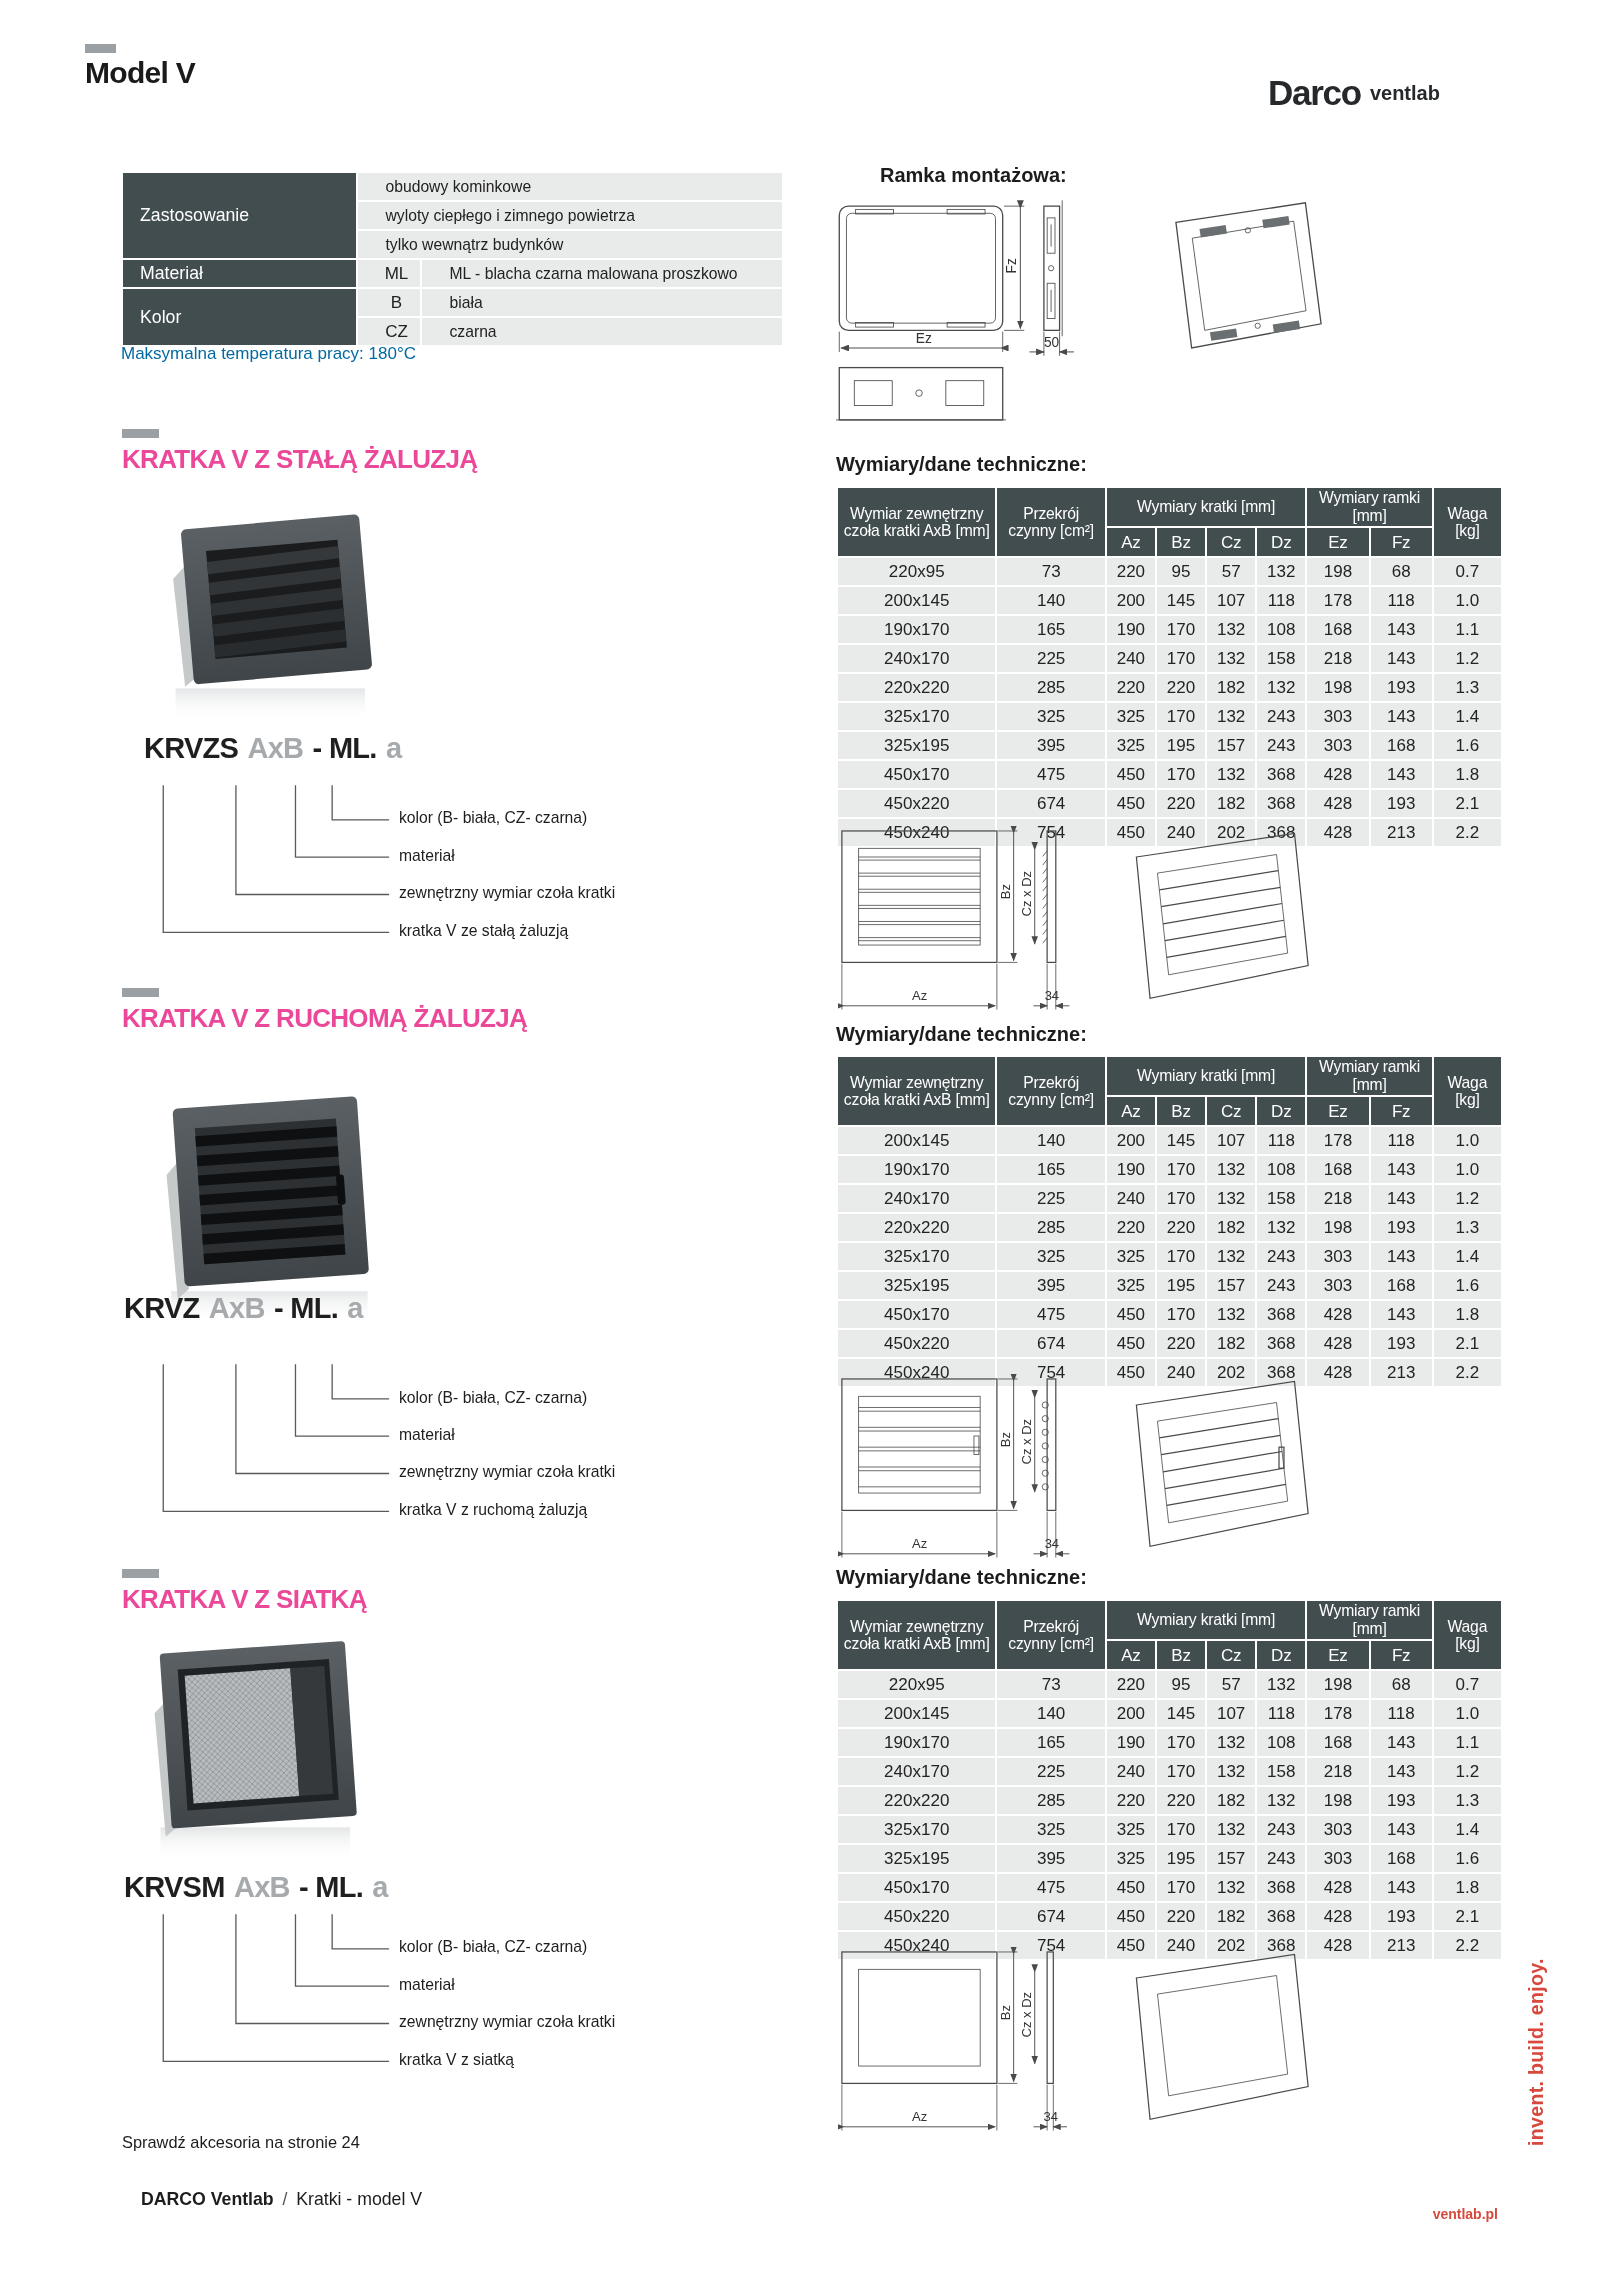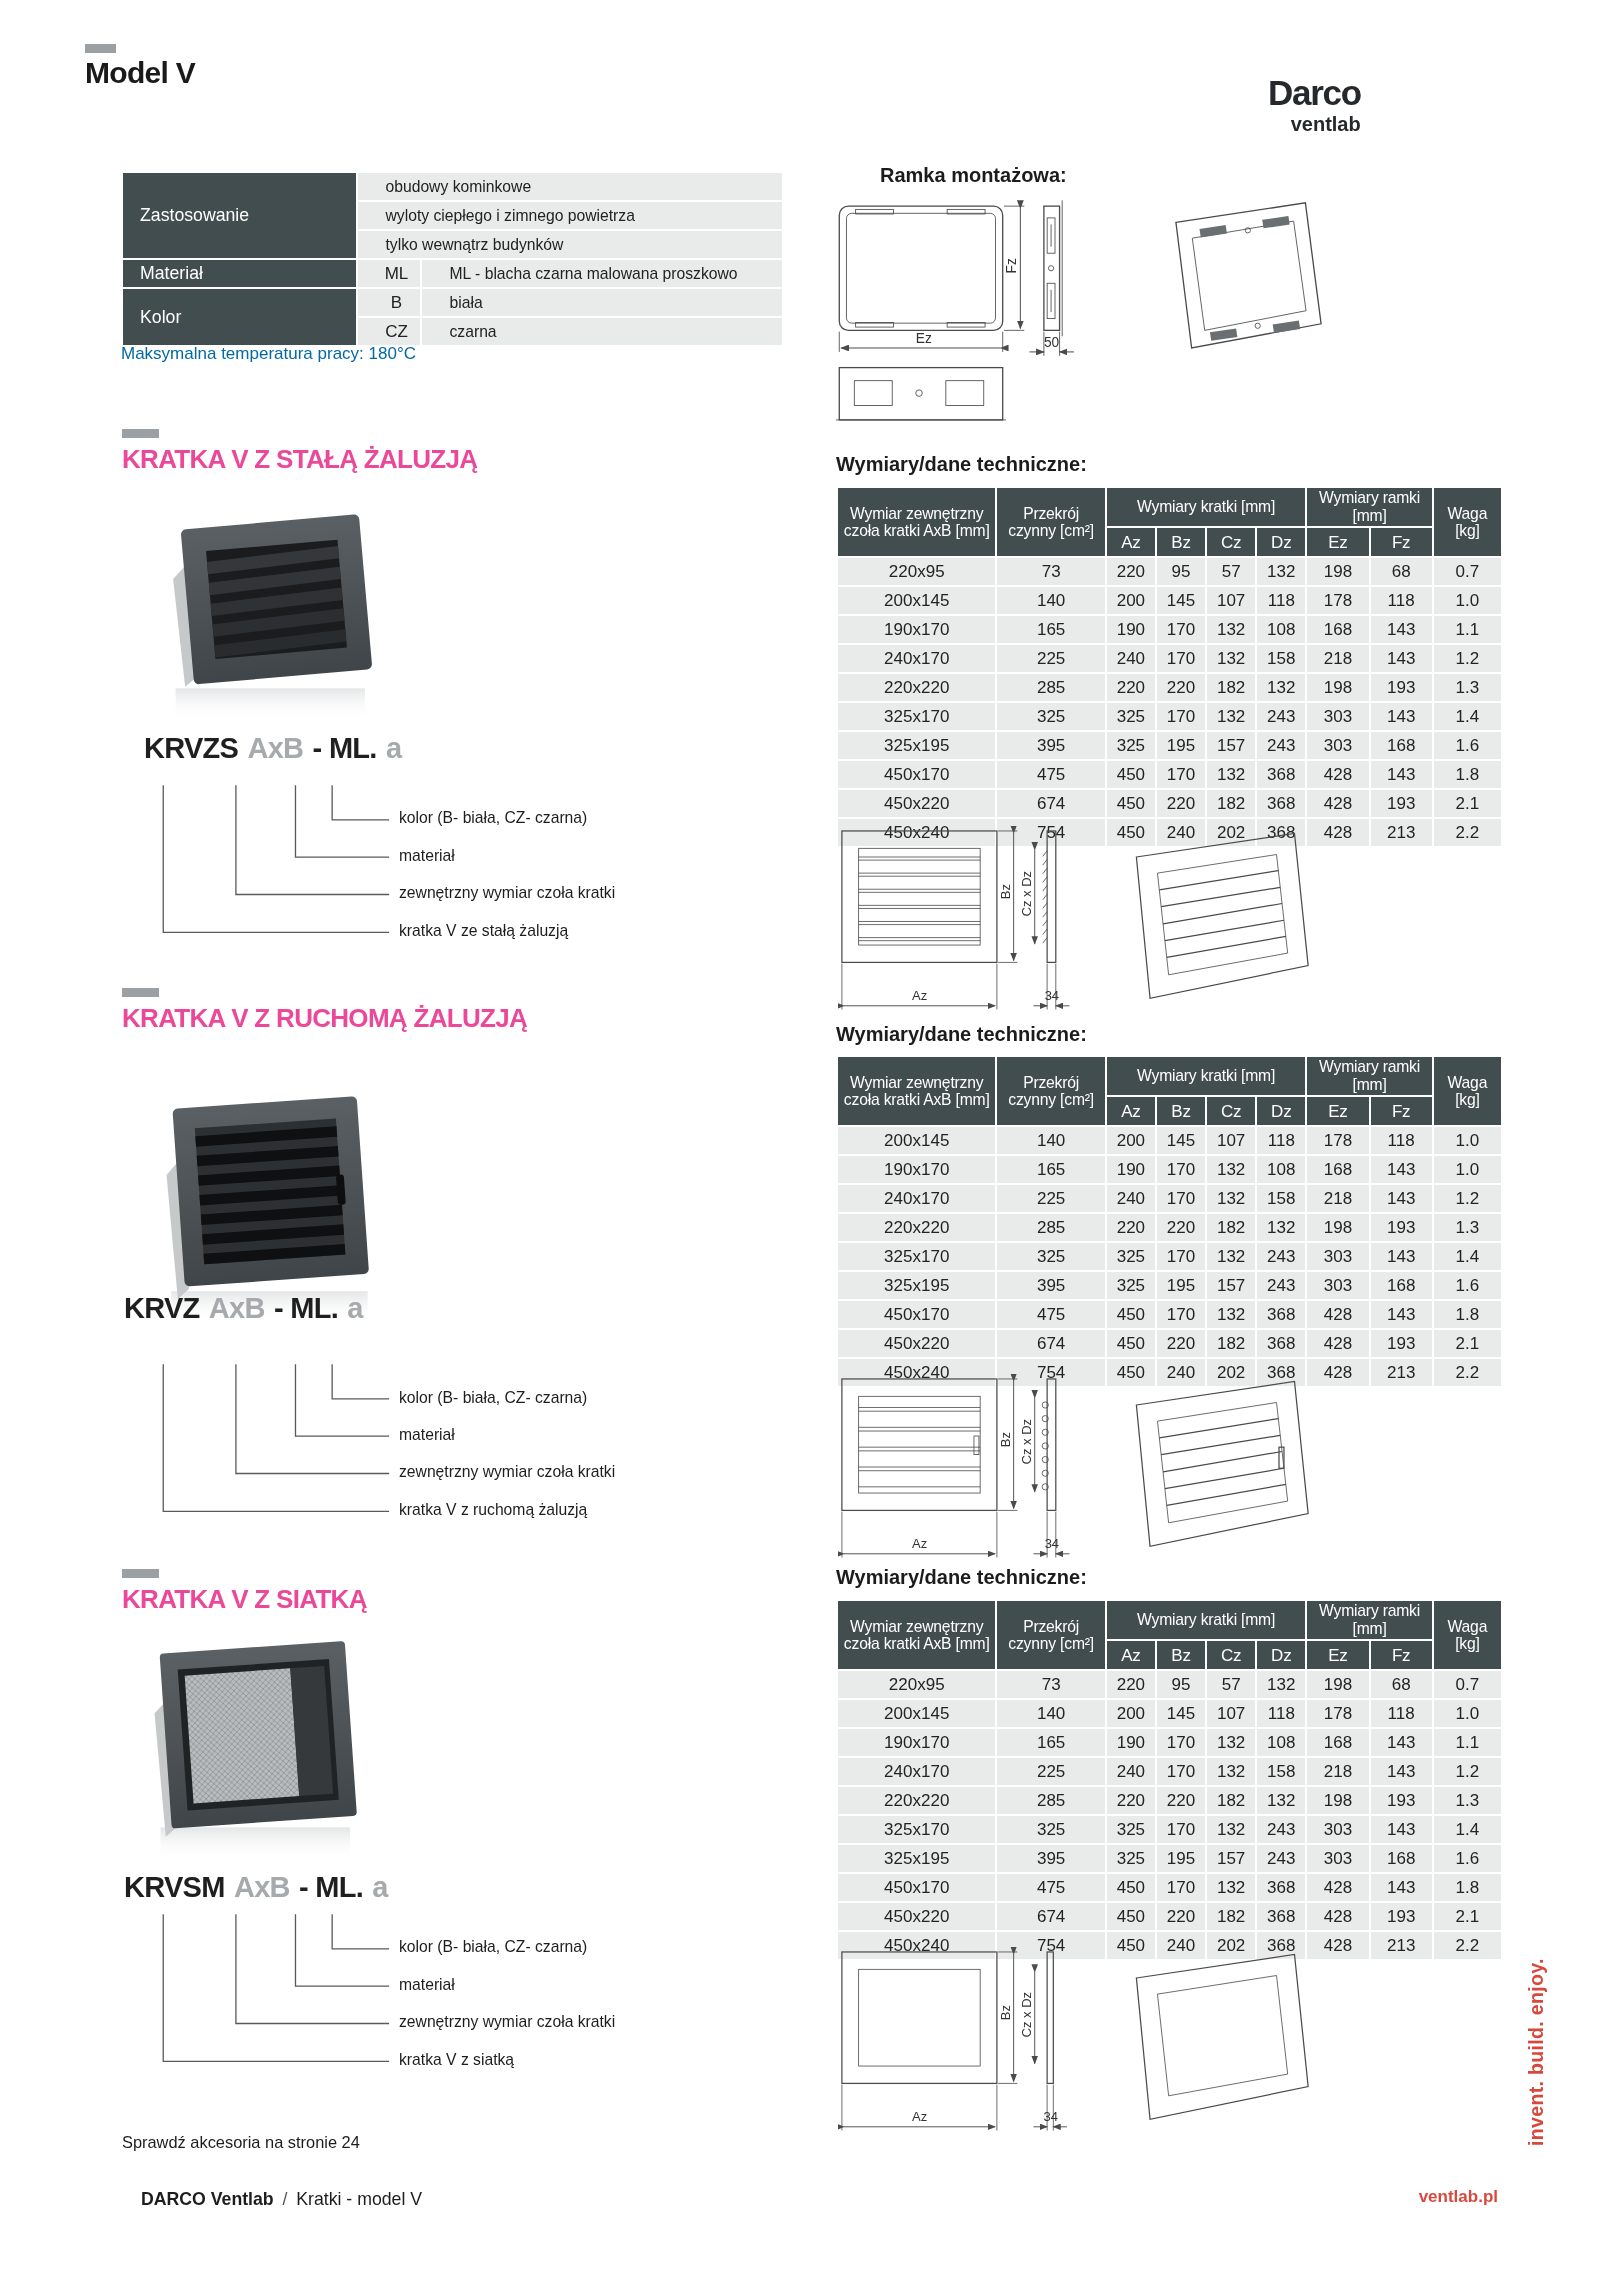--- a/index.html
+++ b/index.html
@@ -8,7 +8,7 @@
   .abs{position:absolute;}
   .gbar{position:absolute;width:37px;height:9.2px;background:#9aa0a4;}
   .page-title{position:absolute;font-size:30px;font-weight:800;letter-spacing:-0.7px;color:#1a1a1a;}
-  .logo{position:absolute;display:flex;align-items:flex-end;flex-direction:column;}
+  .logo{position:absolute;display:flex;align-items:center;}
   .logo .brand{font-size:35px;font-weight:800;letter-spacing:-1.3px;color:#26292b;}
   .logo .sub{font-size:20px;font-weight:700;margin-left:9.2px;color:#26292b;}
   .section-h{position:absolute;font-size:26px;font-weight:800;letter-spacing:-0.7px;color:#ec4899;white-space:nowrap;}

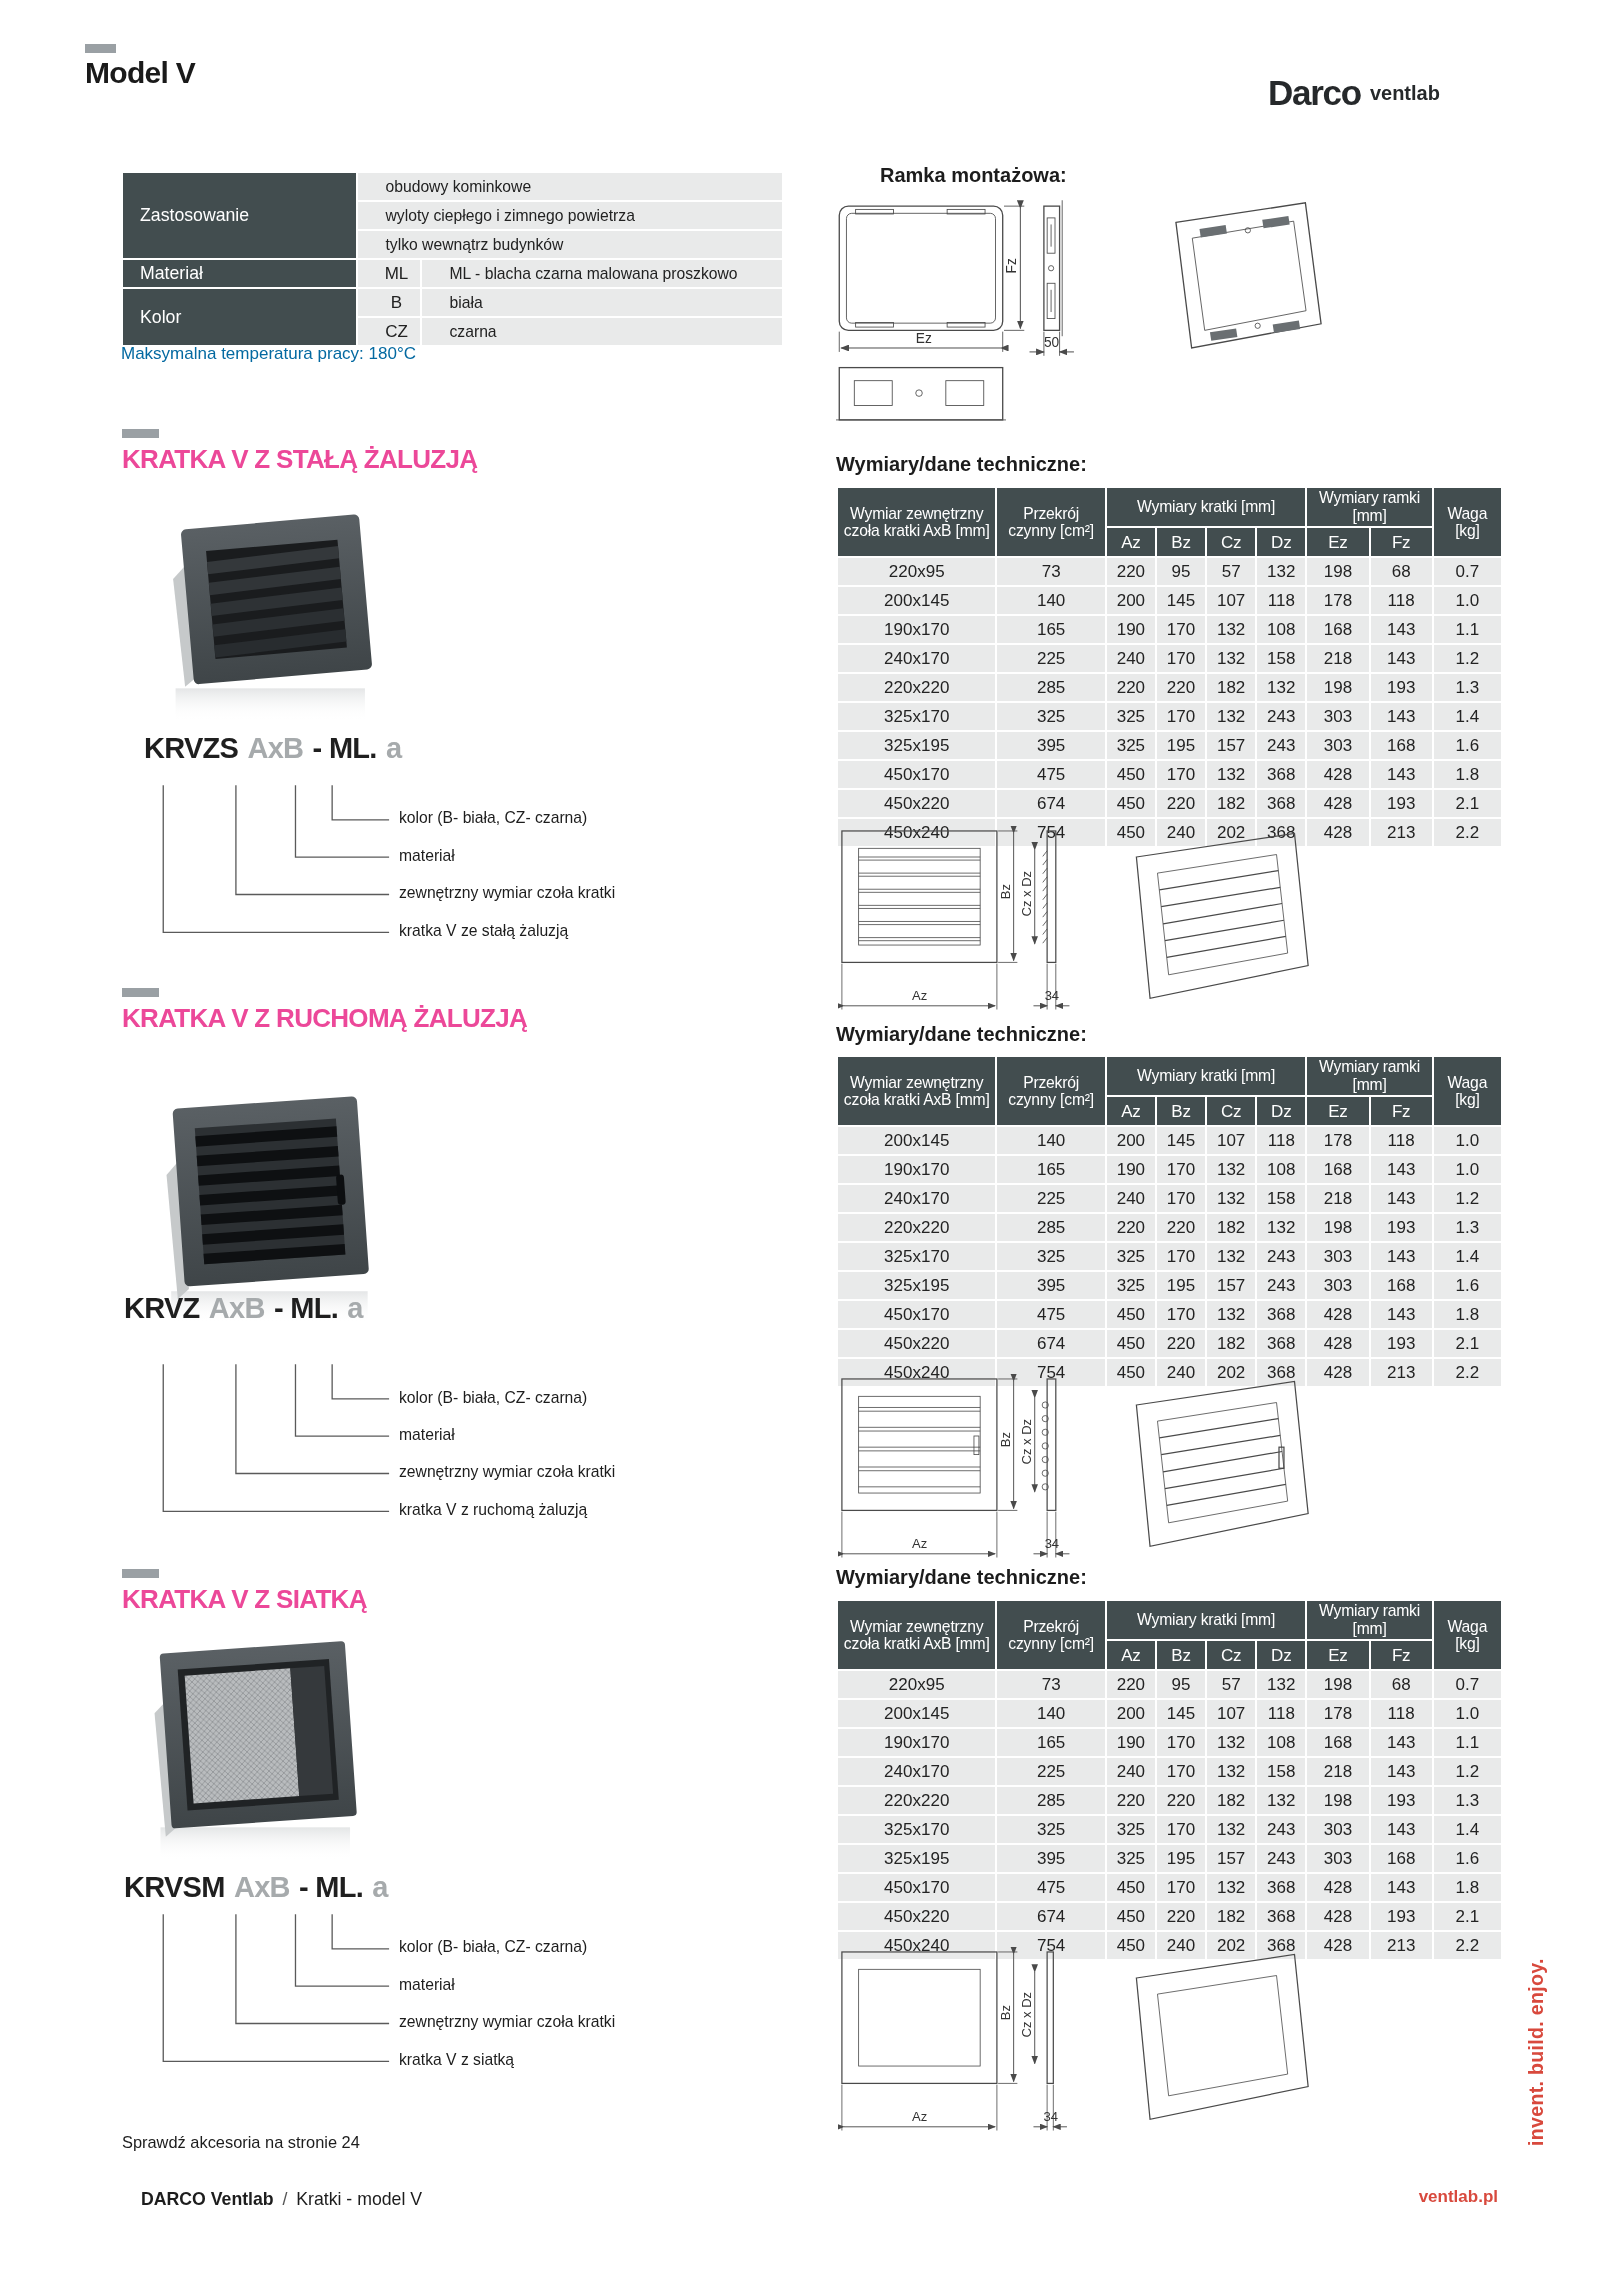--- a/index.html
+++ b/index.html
@@ -41,7 +41,7 @@
   .foot-note{position:absolute;font-size:16.4px;color:#1d1d1d;}
   .foot-brandline{position:absolute;font-size:17.7px;color:#1d1d1d;margin-left:19px;}
   .foot-brandline b{font-weight:800;}
-  .foot-site{position:absolute;font-size:17px;font-weight:800;color:#d8493d;width:183px;text-align:right;}
+  .foot-site{position:absolute;font-size:14px;font-weight:800;color:#d8493d;width:183px;text-align:right;margin-top:19px;}
   .tagline{position:absolute;font-size:19.6px;font-weight:800;color:#d8493d;writing-mode:vertical-rl;
            transform:rotate(180deg);letter-spacing:0.3px;}
 </style>

